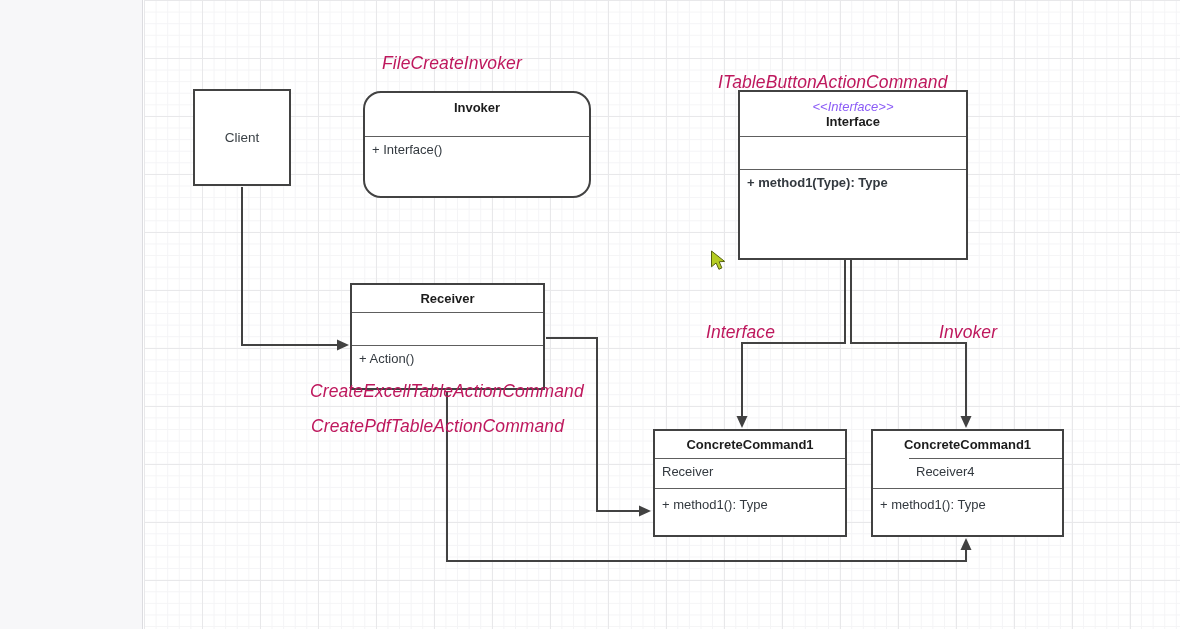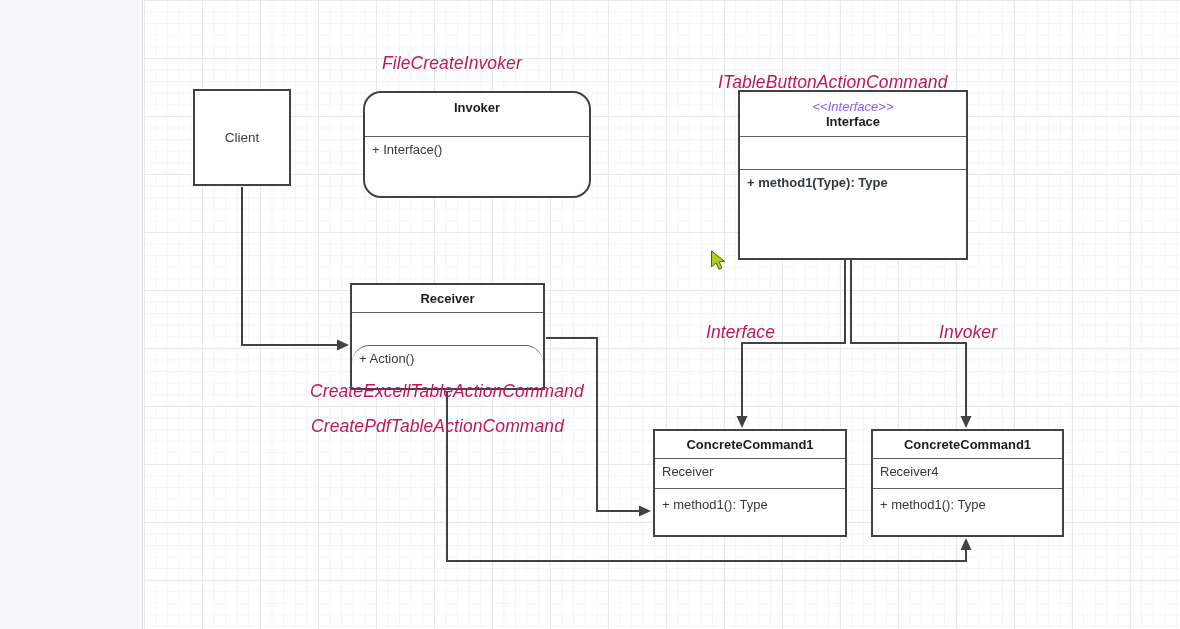--- a/index.html
+++ b/index.html
@@ -114,7 +114,7 @@
     <div class="uml-title">Receiver</div>
   </div>
   <div class="uml-fields" style="height:33px;"></div>
-  <div class="uml-methods" style="flex:1;border-radius:18px;">
+  <div class="uml-methods" style="flex:1;">
     <div class="uml-member">+ Action()</div>
   </div>
 </div>

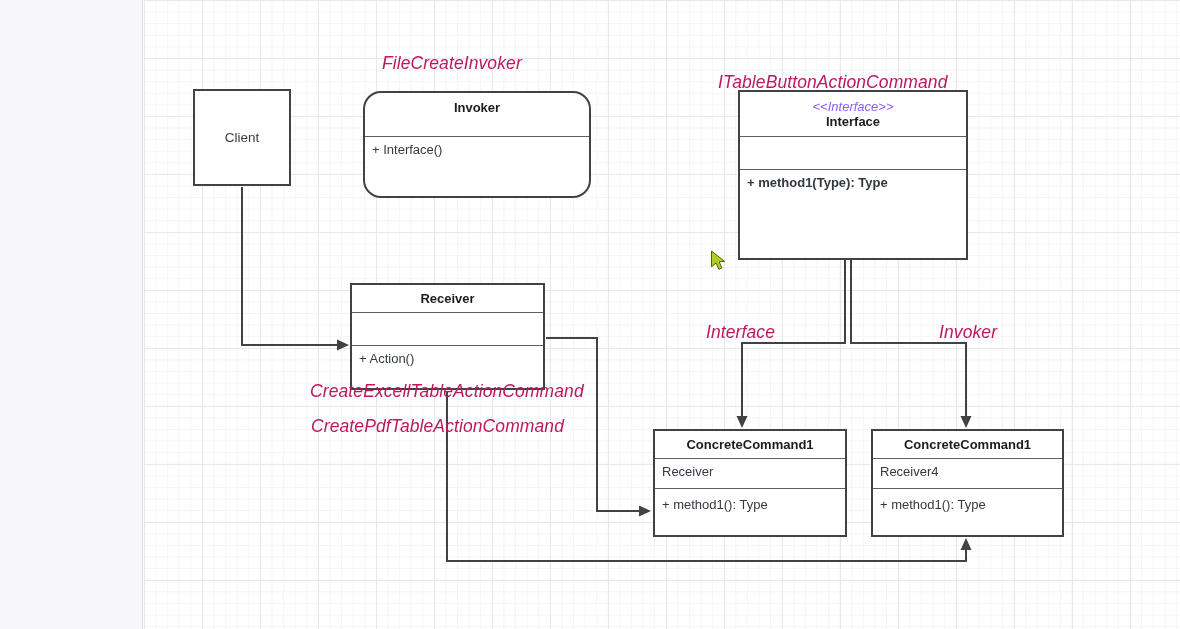--- a/index.html
+++ b/index.html
@@ -135,7 +135,7 @@
   <div class="uml-title-compartment" style="height:27px;">
     <div class="uml-title">ConcreteCommand1</div>
   </div>
-  <div class="uml-fields" style="height:30px;">
+  <div class="uml-fields" style="height:30px;margin-left:36px;">
     <div class="uml-member">Receiver4</div>
   </div>
   <div class="uml-methods" style="flex:1; padding-top:8px;">

